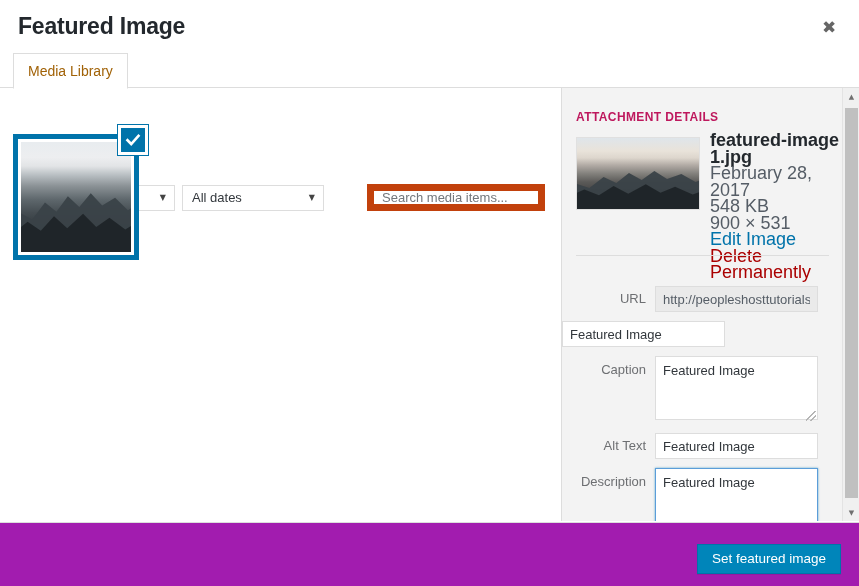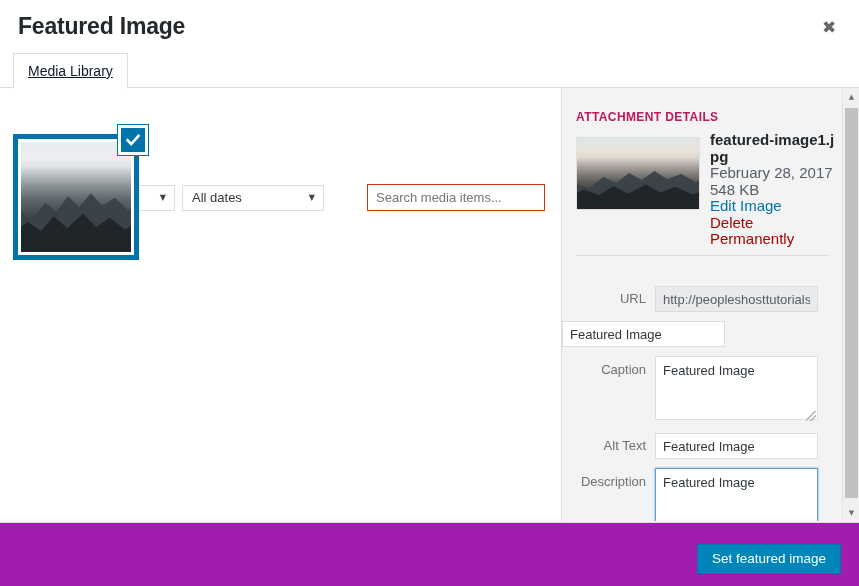--- a/index.html
+++ b/index.html
@@ -62,13 +62,12 @@
     line-height: 36px;
   }
   .tab.active {
-    color: #0f172a;
+    color: #a16207;
     background: #fff;
     border-color: #ddd;
     border-bottom: 1px solid #fff;
     margin-bottom: -1px;
     z-index: 3;
-    text-decoration: underline;
   }
 
   

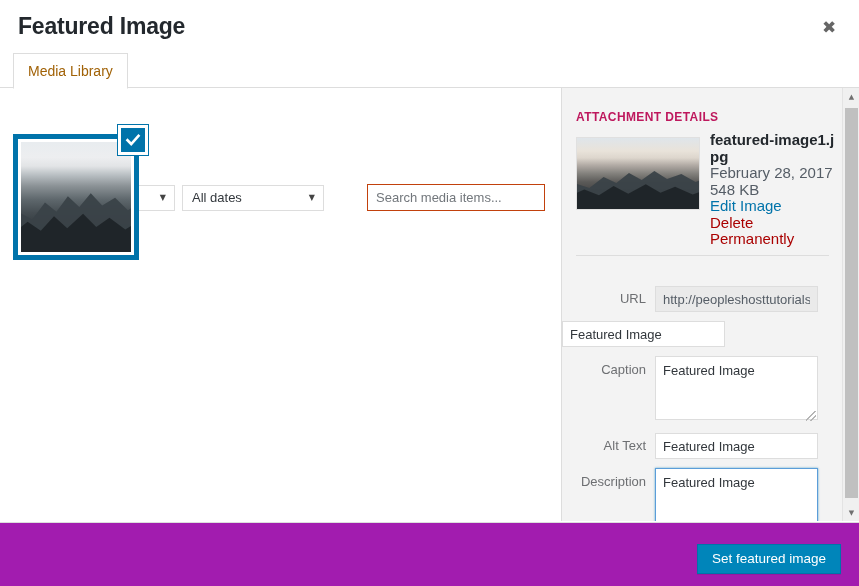--- a/index.html
+++ b/index.html
@@ -208,7 +208,7 @@
   #details-meta {
     position: absolute; left: 148px; top: 44px;
     width: 130px;
-    font-size: 15px;
+    font-size: 18px;
     line-height: 16.5px;
     color: #555d66;
   }

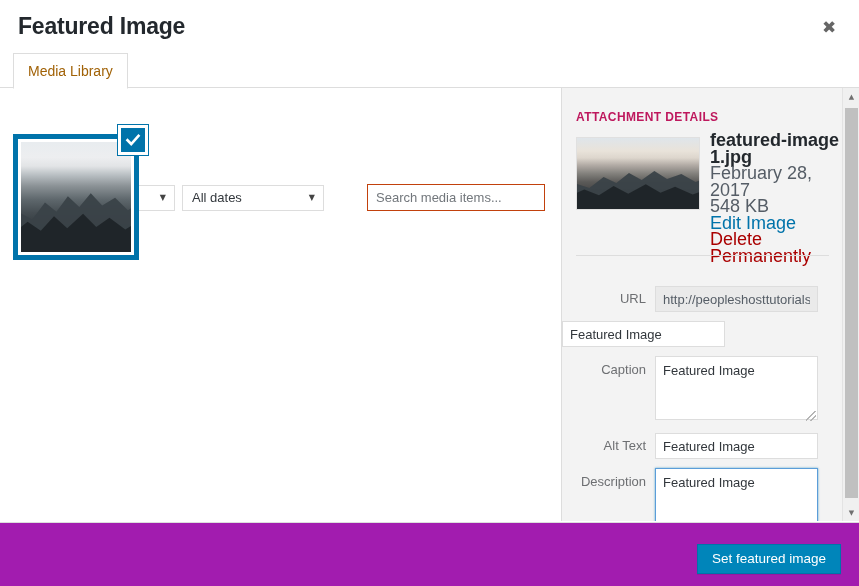--- a/index.html
+++ b/index.html
@@ -113,7 +113,7 @@
   #search-input {
     position: absolute; left: 367px; top: 96px;
     width: 178px; height: 27px;
-    border: 1px solid #c2410c;
+    border: 7px solid #c2410c;
     background: #fff;
     font-size: 13px;
     color: #32373c;

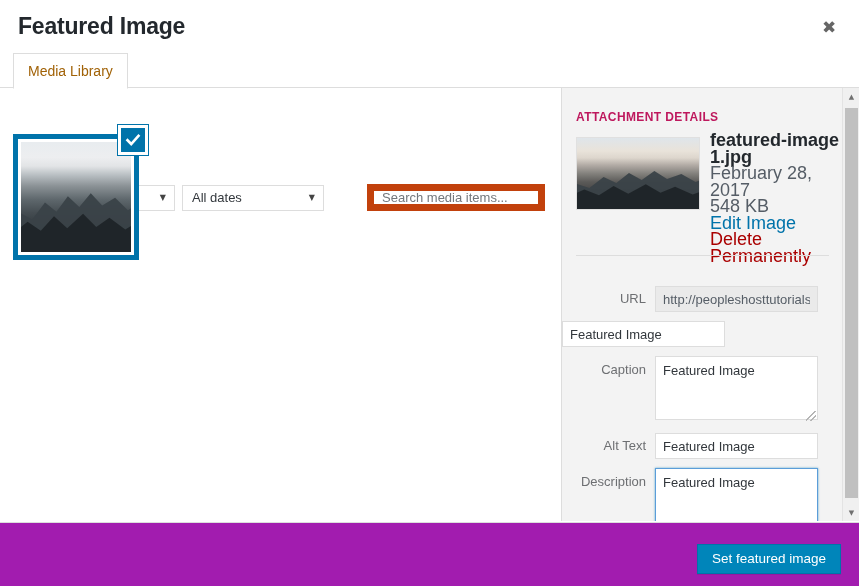--- a/index.html
+++ b/index.html
@@ -390,6 +390,7 @@
         <div class="fname">featured-image1.jpg</div>
         <div>February 28, 2017</div>
         <div>548 KB</div>
+        <div>900 × 531</div>
         <a id="edit-image-link">Edit Image</a>
         <a id="delete-link">Delete Permanently</a>
       </div>

